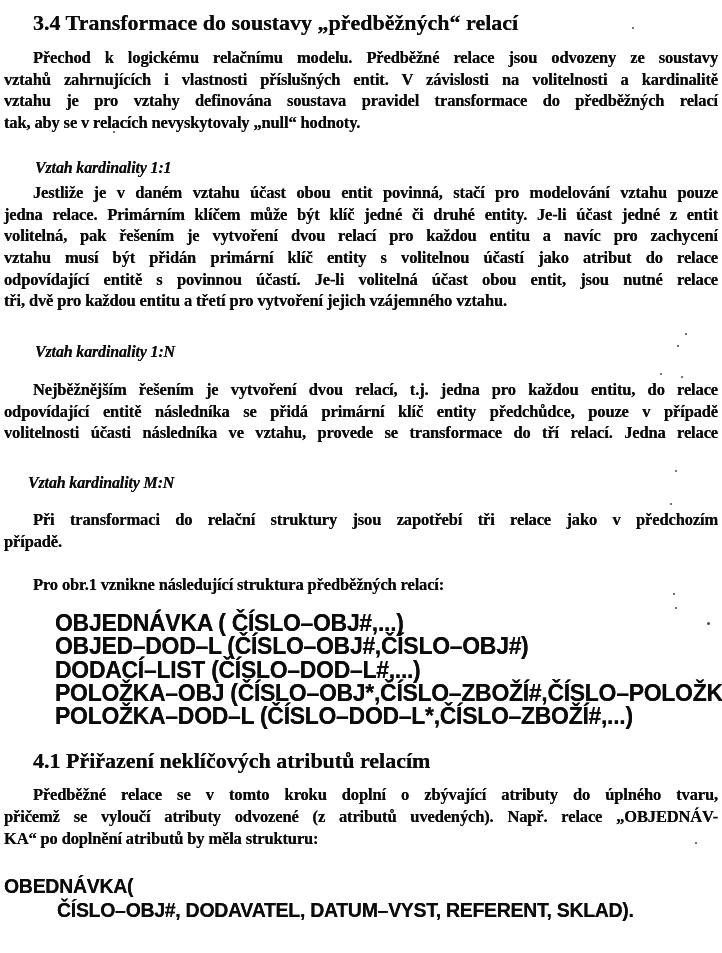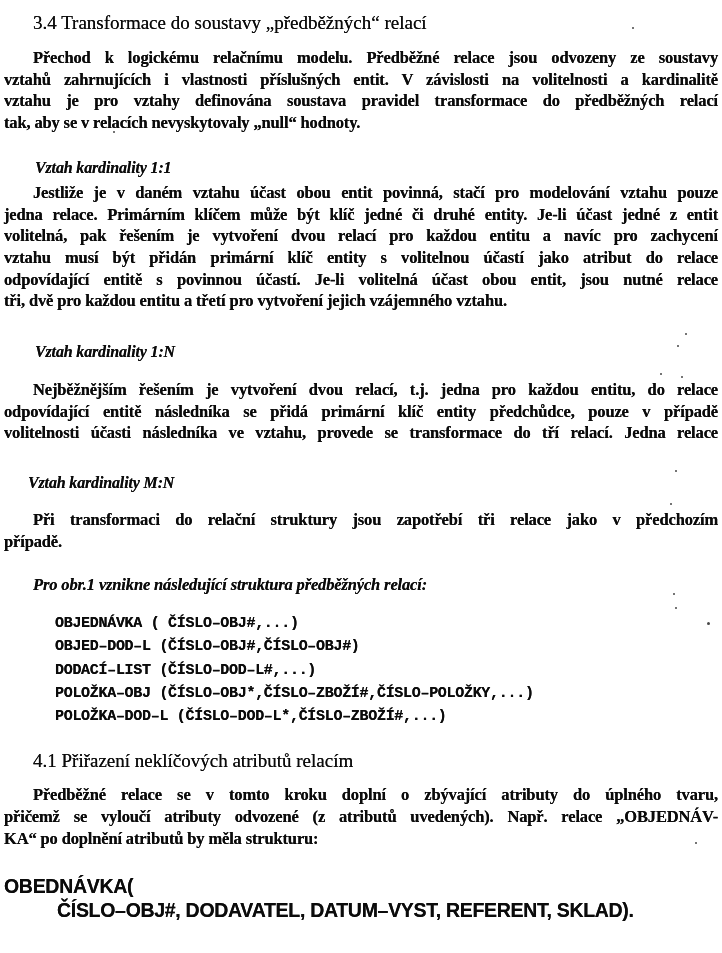--- a/index.html
+++ b/index.html
@@ -24,10 +24,10 @@
   }
   
   .sec-heading {
-    font-size: 19px;
+    font-size: 22px;
     line-height: 22px;
     margin: 0 0 0 29px;
-    font-weight: 400;
+    font-weight: 700;
     letter-spacing: 0;
   }
   

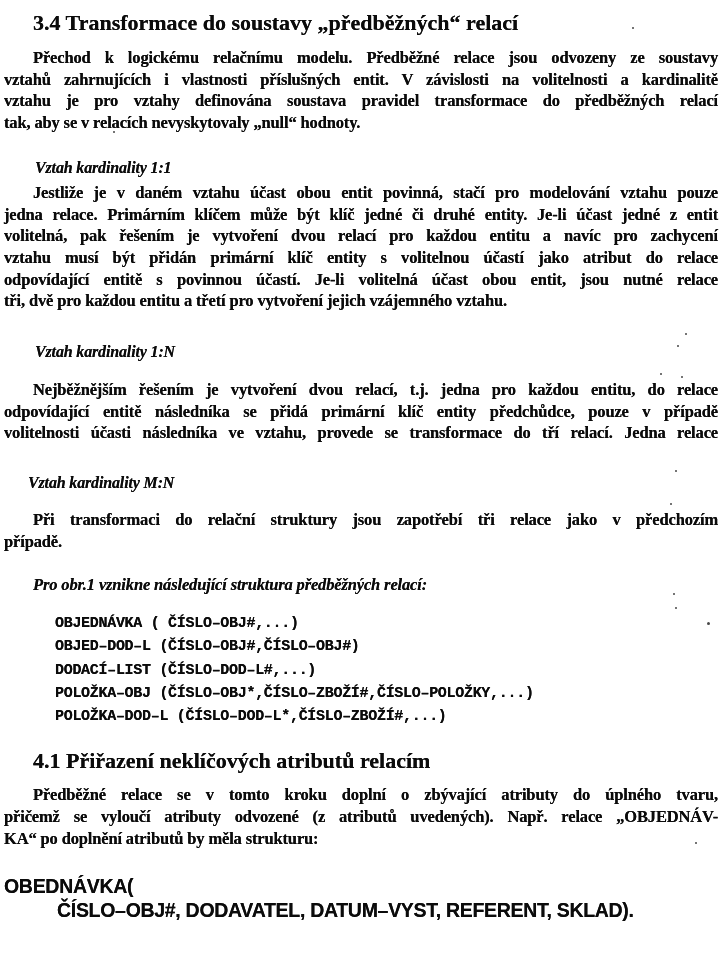--- a/index.html
+++ b/index.html
@@ -80,7 +80,7 @@
   .m-p1n   { margin-top: 16px; }
   .m-submn { margin-top: 28px; margin-left: 24px; }
   .m-pmn   { margin-top: 15px; }
-  .m-intro { margin-top: 21px; font-style: italic; }
+  .m-intro { margin-top: 21px; }
   .m-h35   { margin-top: 22px; }
   .m-p35   { margin-top: 12px; }
 

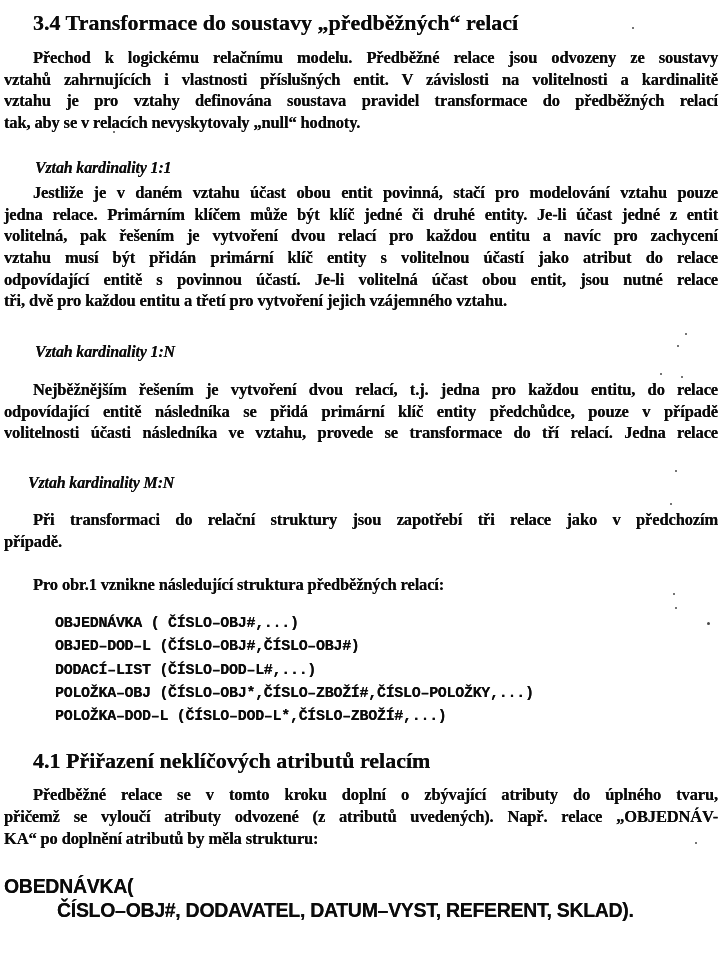--- a/index.html
+++ b/index.html
@@ -50,9 +50,9 @@
 
   
   .rels {
-    font-family: Liberation Mono, monospace;
+    font-family: Liberation Sans, sans-serif;
     font-weight: 700;
-    font-size: 15px;
+    font-size: 23px;
     line-height: 23.2px;
     letter-spacing: -0.3px;
     margin: 17px 0 0 51px;

